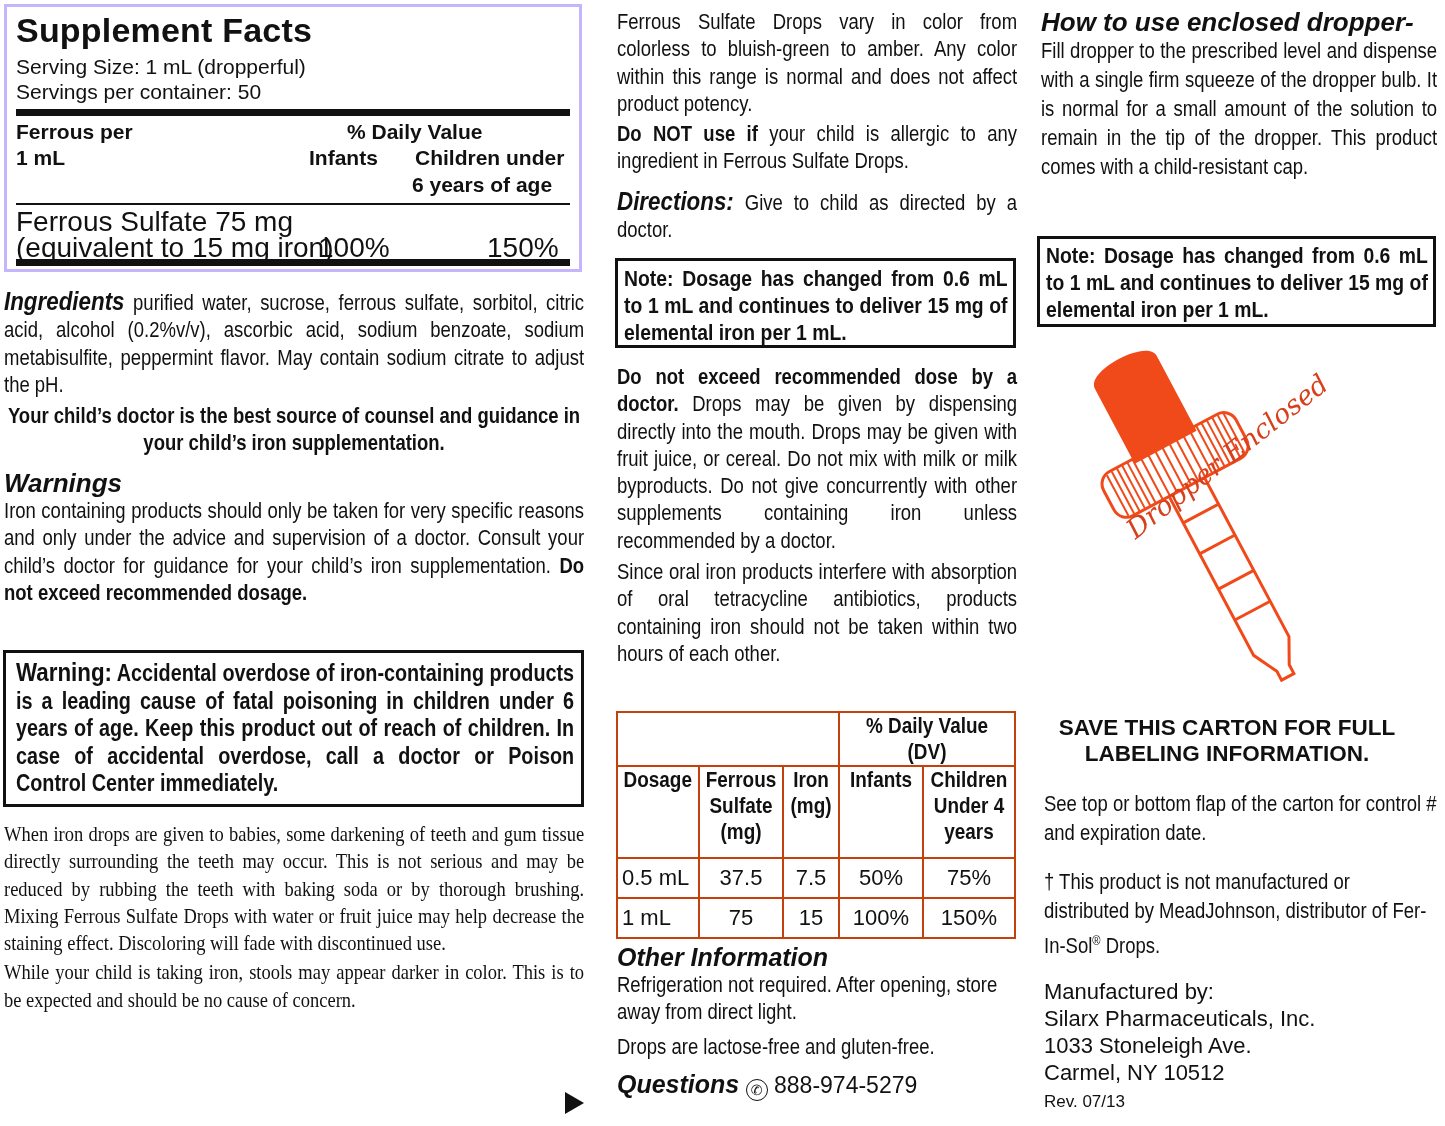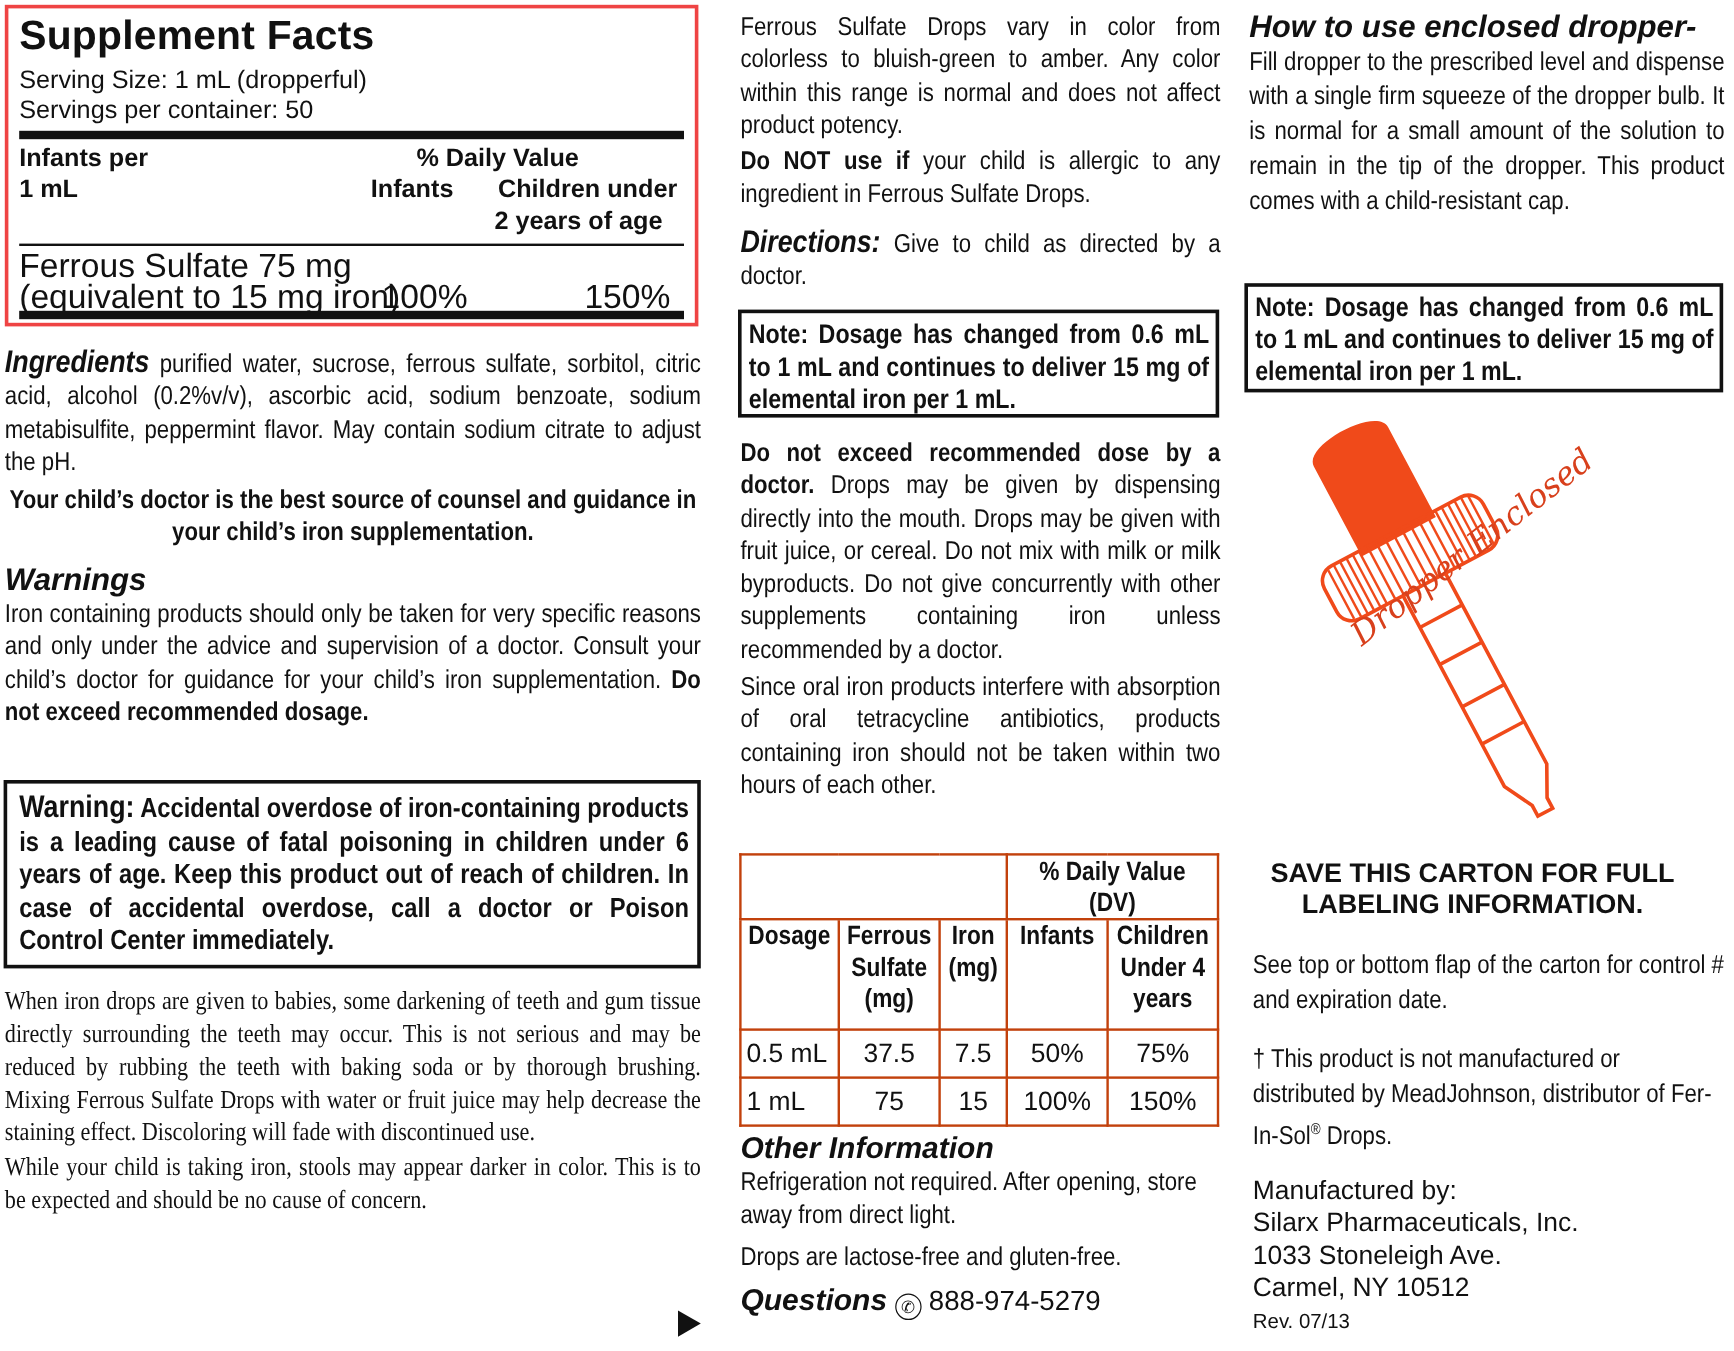--- a/index.html
+++ b/index.html
@@ -13,7 +13,7 @@
 
   
   #col1 { left: 4px; width: 580px; }
-  .sf-box { position: absolute; left: 0; top: 4px; width: 578px; height: 268px; border: 3px solid #ef4444; box-sizing: border-box; }
+  .sf-box { position: absolute; left: 0; top: 4px; width: 578px; height: 268px; border: 3px solid #c4b5fd; box-sizing: border-box; }
   .sf-title { position: absolute; left: 9px; top: 4px; font-size: 34px; font-weight: bold; letter-spacing: 0.2px; }
   .sf-line { position: absolute; left: 9px; font-size: 21px; }
   .bar-thick { position: absolute; left: 9px; right: 9px; background: #111; }

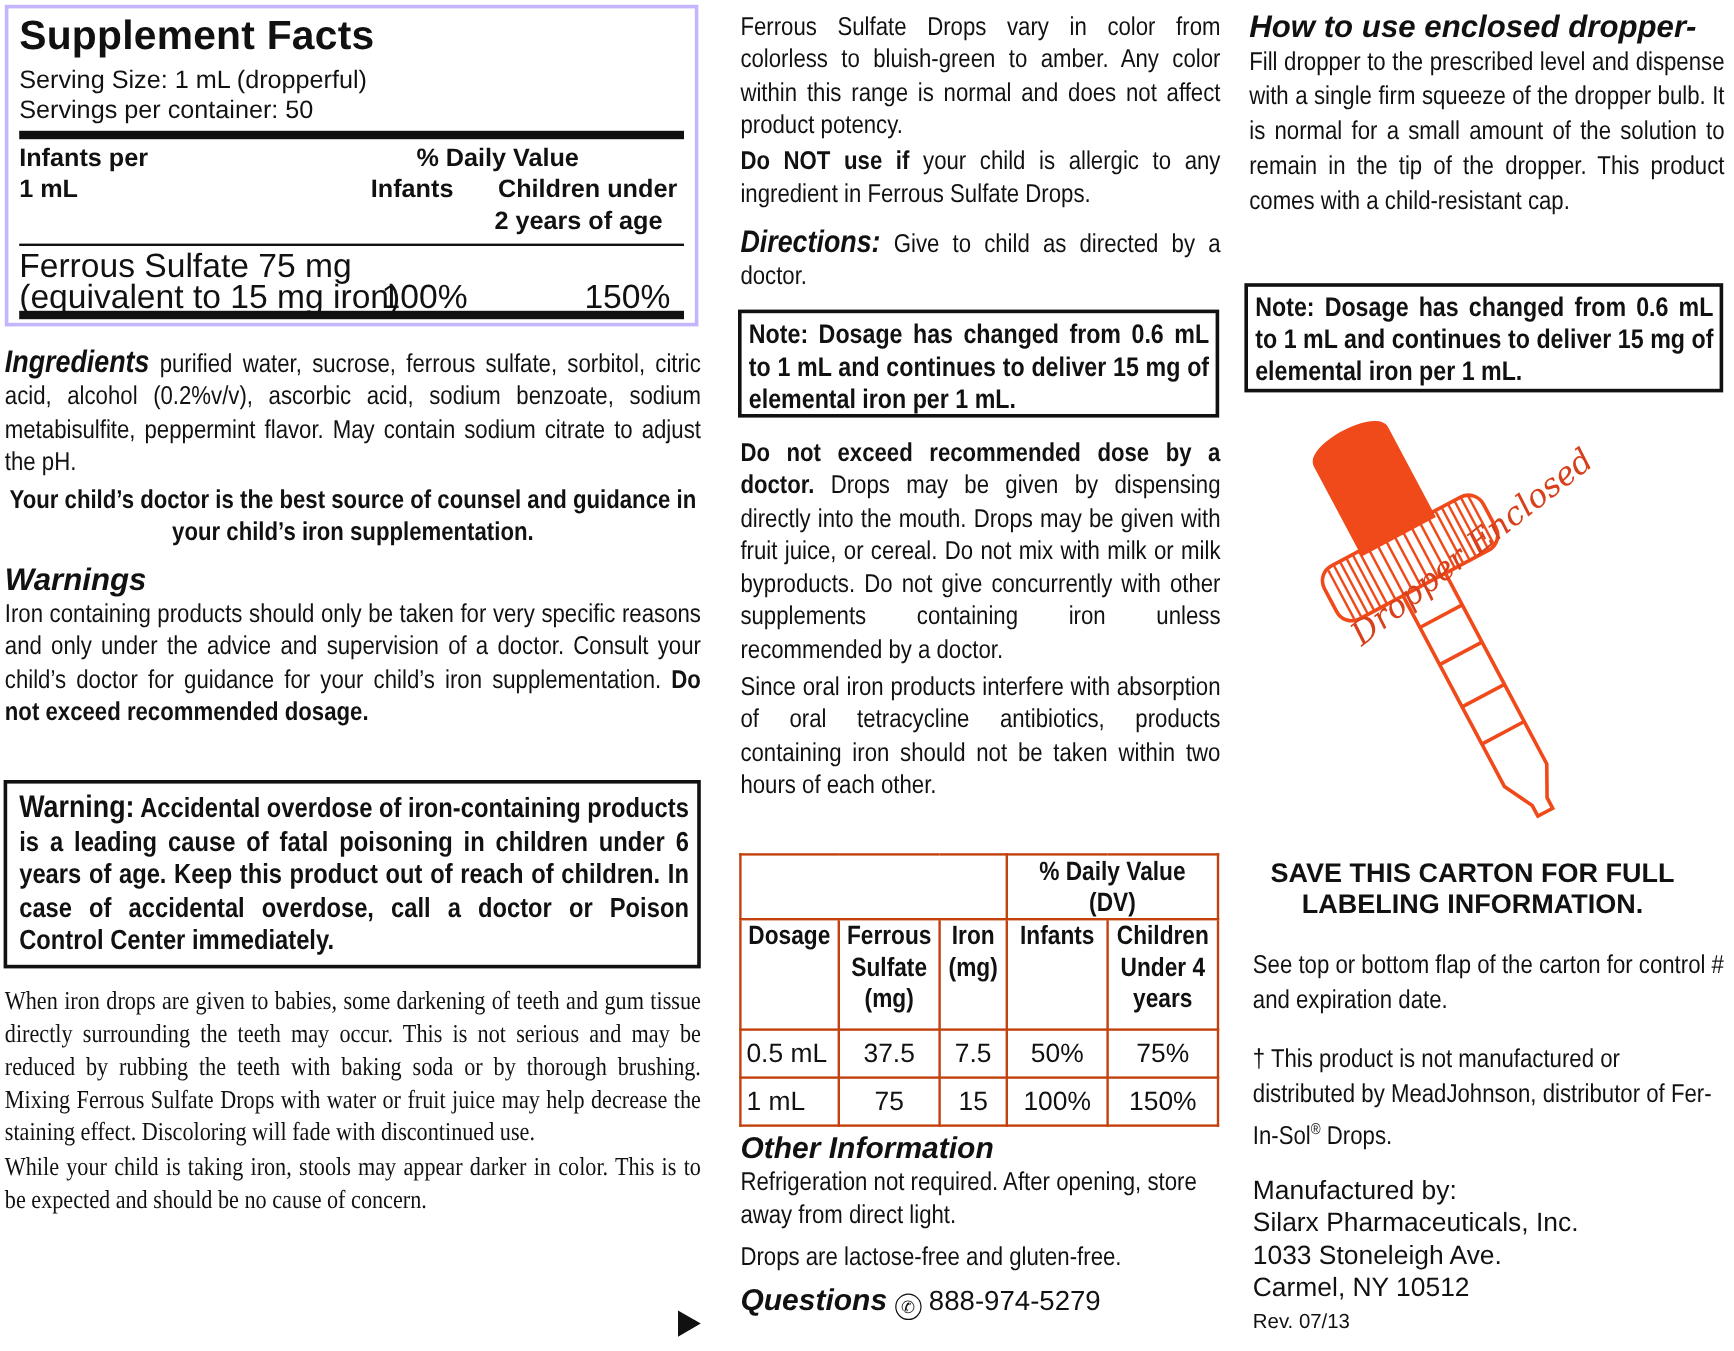--- a/index.html
+++ b/index.html
@@ -51,7 +51,7 @@
     <div class="sf-line" style="top:48px;">Serving Size: 1 mL (dropperful)</div>
     <div class="sf-line" style="top:73px;">Servings per container: 50</div>
     <div class="bar-thick" style="top:102px;height:7px;"></div>
-    <div class="sf-h" style="left:9px;top:113px;">Infants per</div>
+    <div class="sf-h" style="left:9px;top:113px;">Ferrous per</div>
     <div class="sf-h" style="left:9px;top:139px;">1 mL</div>
     <div class="sf-h" style="left:340px;top:113px;">% Daily Value</div>
     <div class="sf-h" style="left:302px;top:139px;">Infants</div>

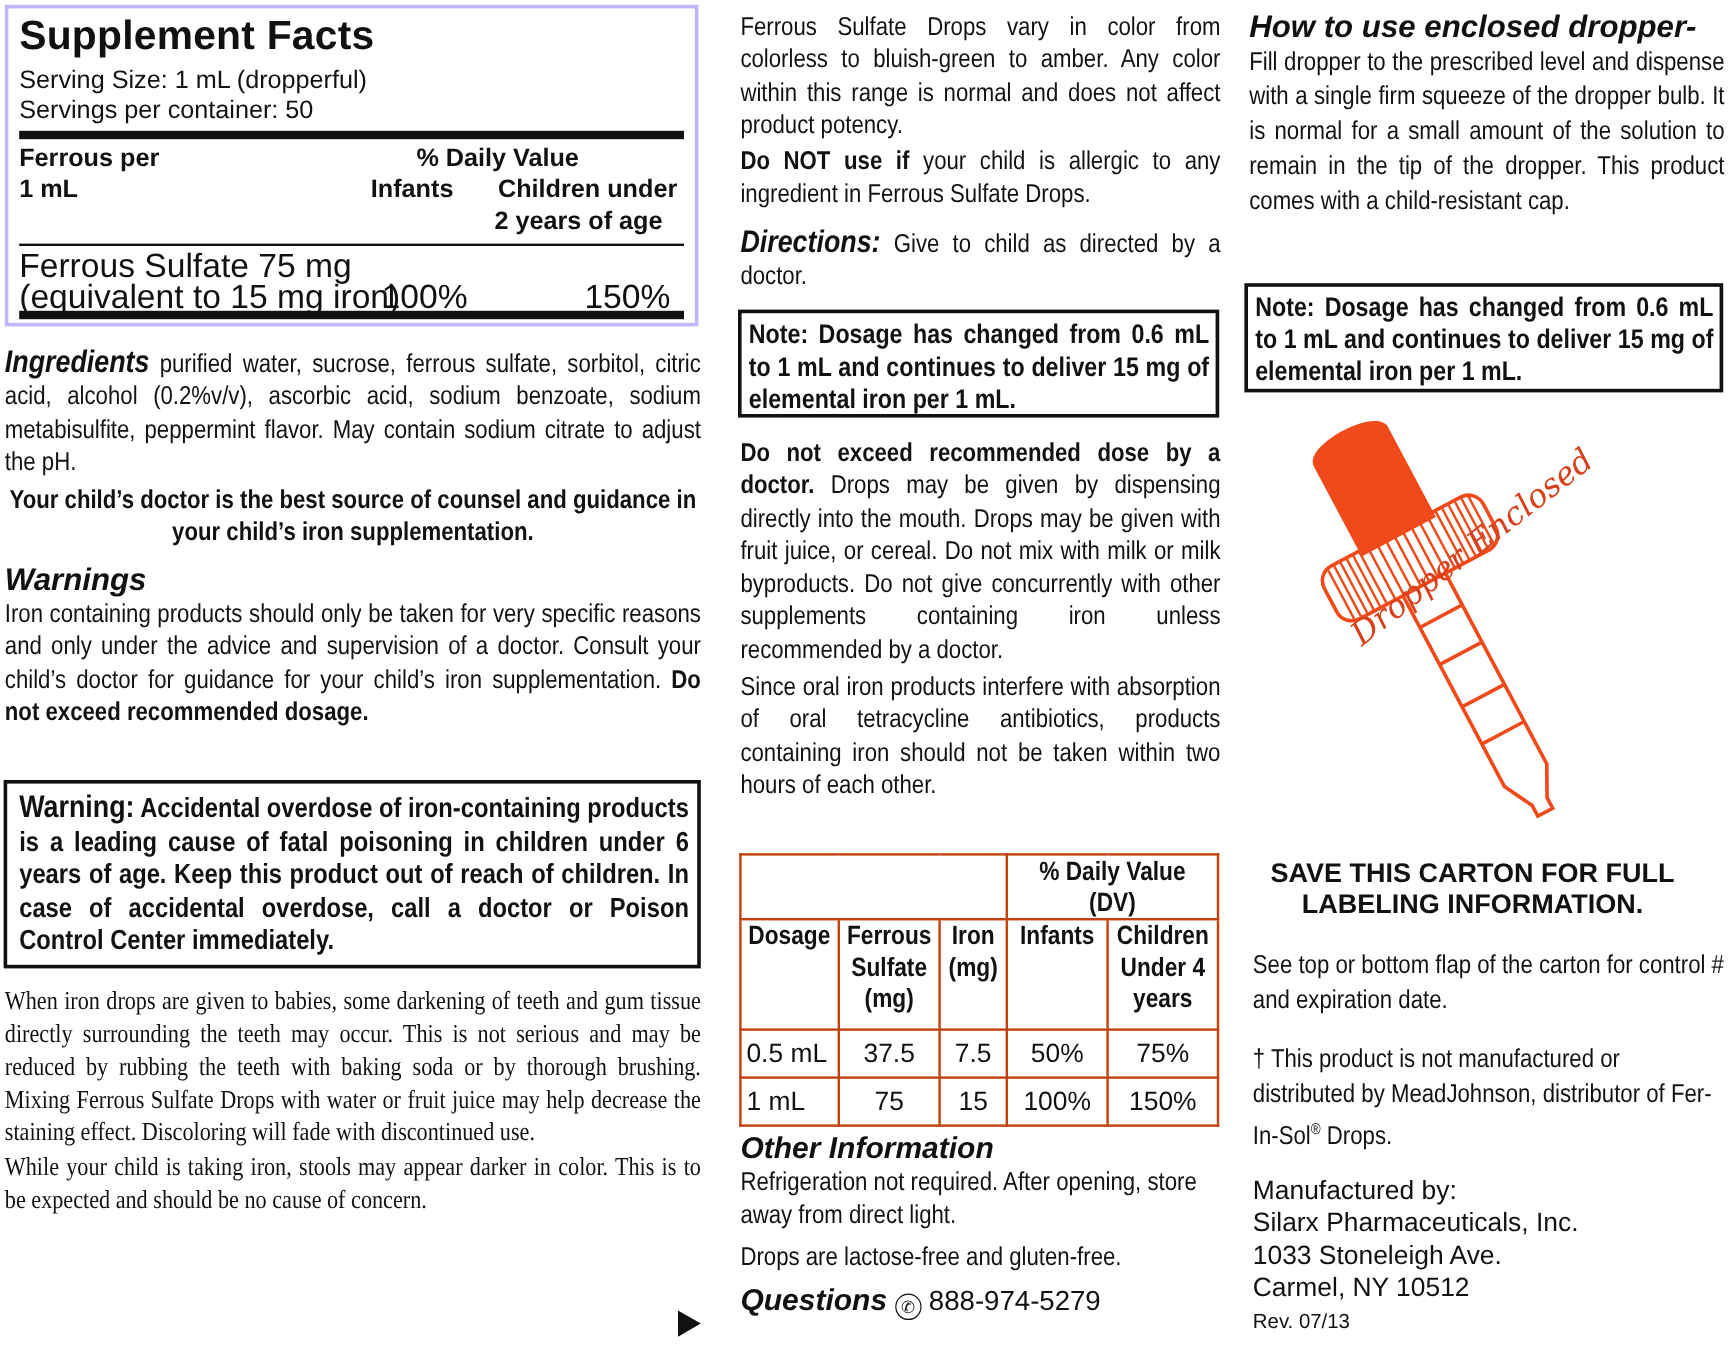--- a/index.html
+++ b/index.html
@@ -56,7 +56,7 @@
     <div class="sf-h" style="left:340px;top:113px;">% Daily Value</div>
     <div class="sf-h" style="left:302px;top:139px;">Infants</div>
     <div class="sf-h" style="left:408px;top:139px;">Children under</div>
-    <div class="sf-h" style="left:405px;top:166px;">2 years of age</div>
+    <div class="sf-h" style="left:405px;top:166px;">6 years of age</div>
     <div class="bar-thin" style="top:196px;"></div>
     <div class="sf-v" style="left:9px;top:199px;">Ferrous Sulfate 75 mg</div>
     <div class="sf-v" style="left:9px;top:225px;">(equivalent to 15 mg iron)</div>

